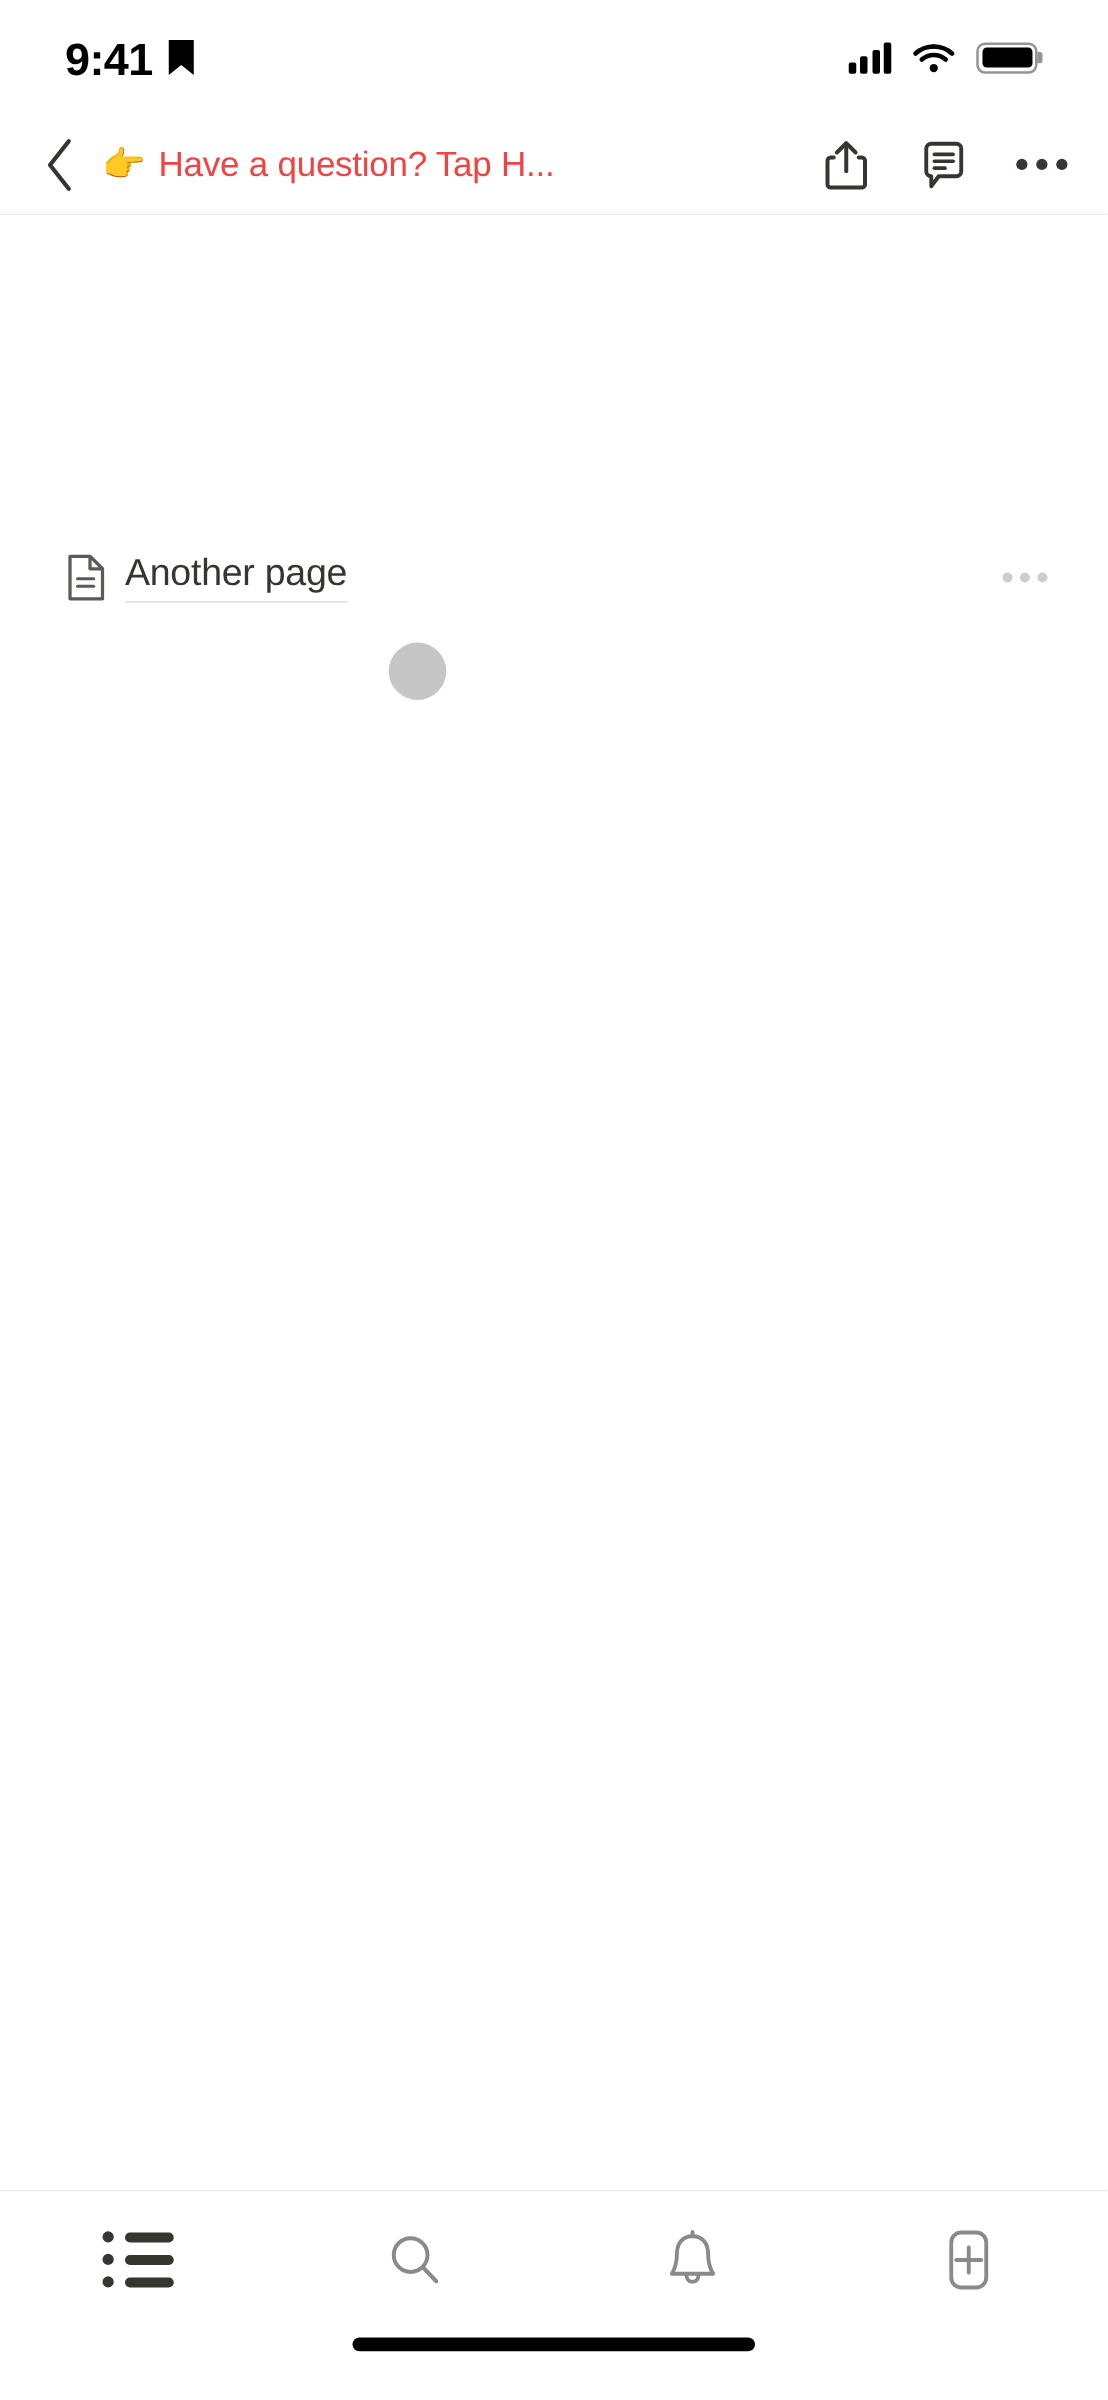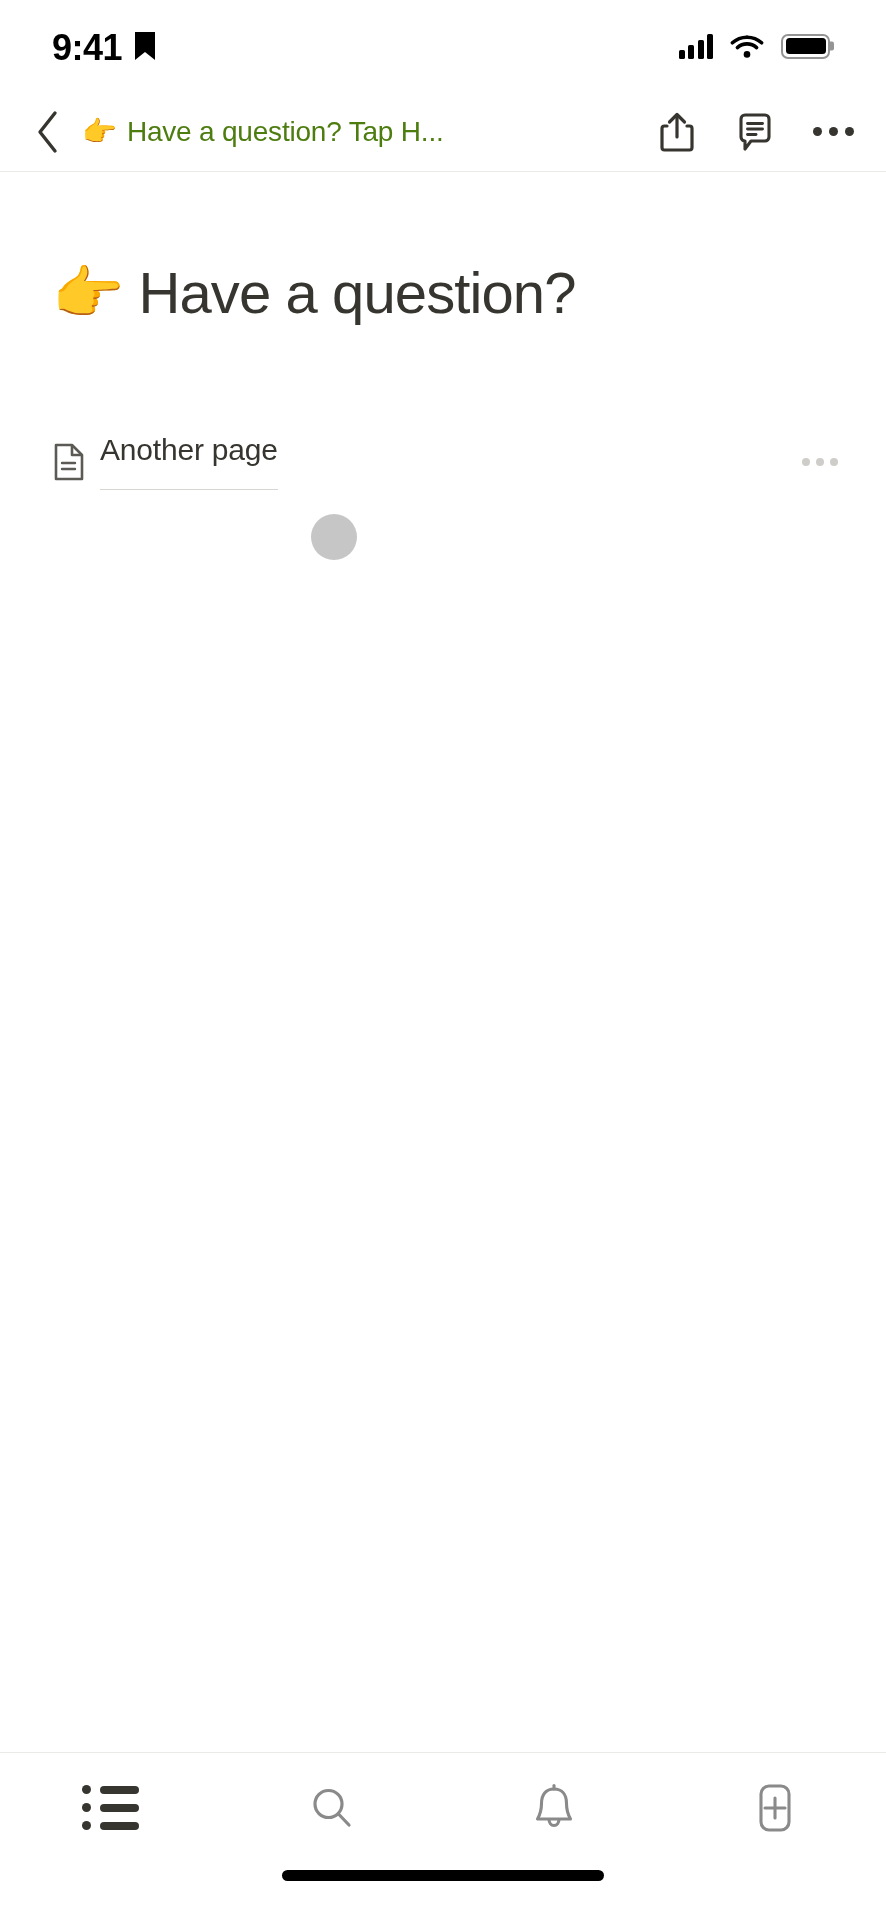--- a/index.html
+++ b/index.html
@@ -74,7 +74,7 @@
   }
   .nav-emoji { font-size:28px; line-height:1; flex:0 0 auto; }
   .nav-title {
-    font-size:28px; color:#4d7c0f;
+    font-size:28px; color:#ef4444;
     white-space:nowrap; overflow:hidden; text-overflow:clip;
     letter-spacing:-0.2px;
   }

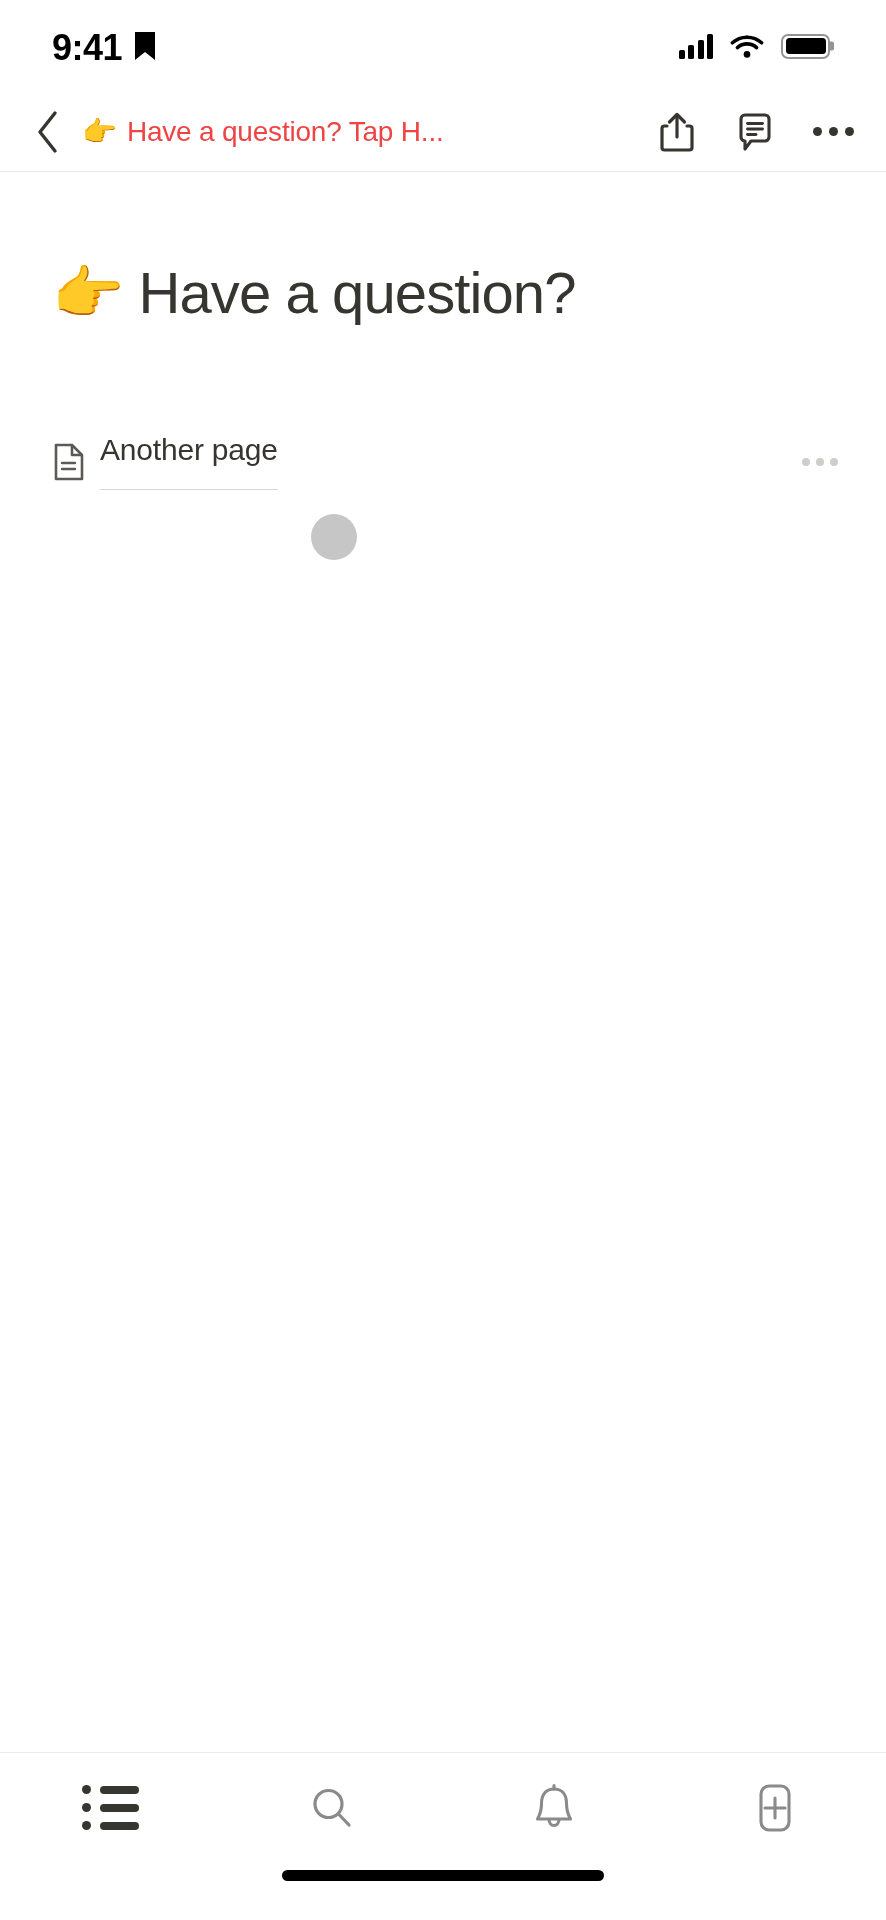--- a/index.html
+++ b/index.html
@@ -236,7 +236,7 @@
 
   <div class="content">
     <div class="page-title">
-      <span class="t-emoji">👉 Have a question?</span><br>
+      <br>
       <br>
     </div>
 

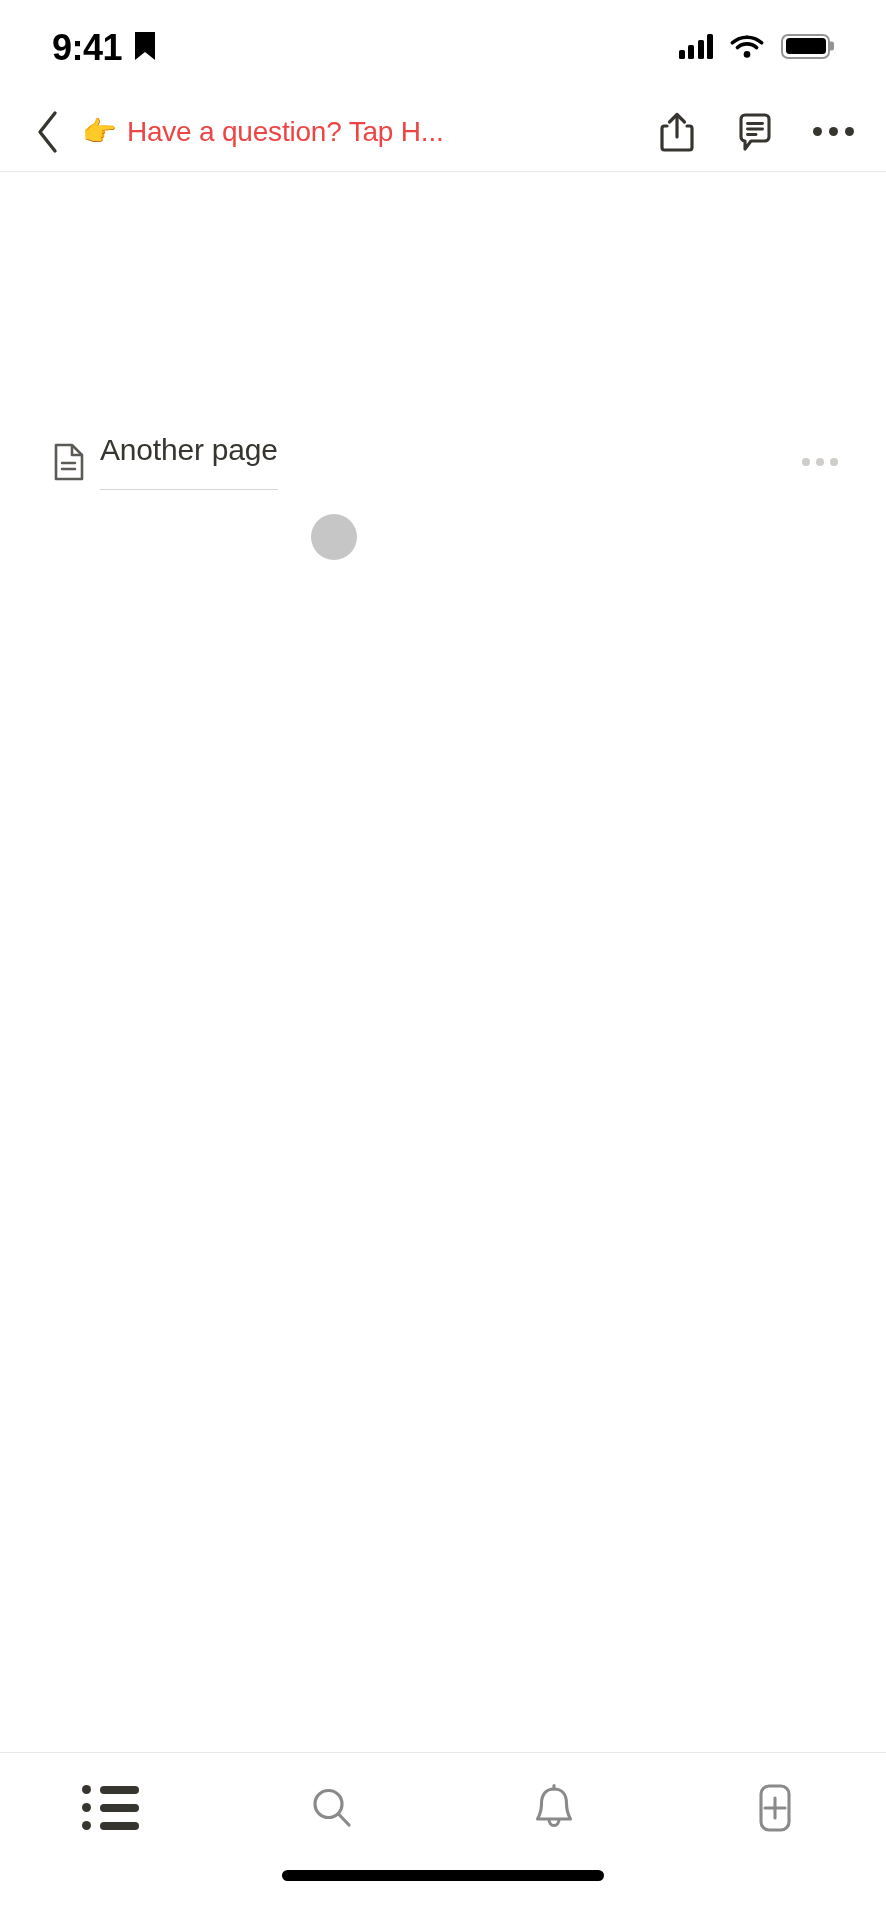--- a/index.html
+++ b/index.html
@@ -114,7 +114,7 @@
     font-size:30px;
     color:#37352f;
     border-bottom:1.5px solid #d8d6d2;
-    padding-bottom:22px;
+    padding-bottom:5px;
     margin-left:8px;
     letter-spacing:-0.2px;
   }

